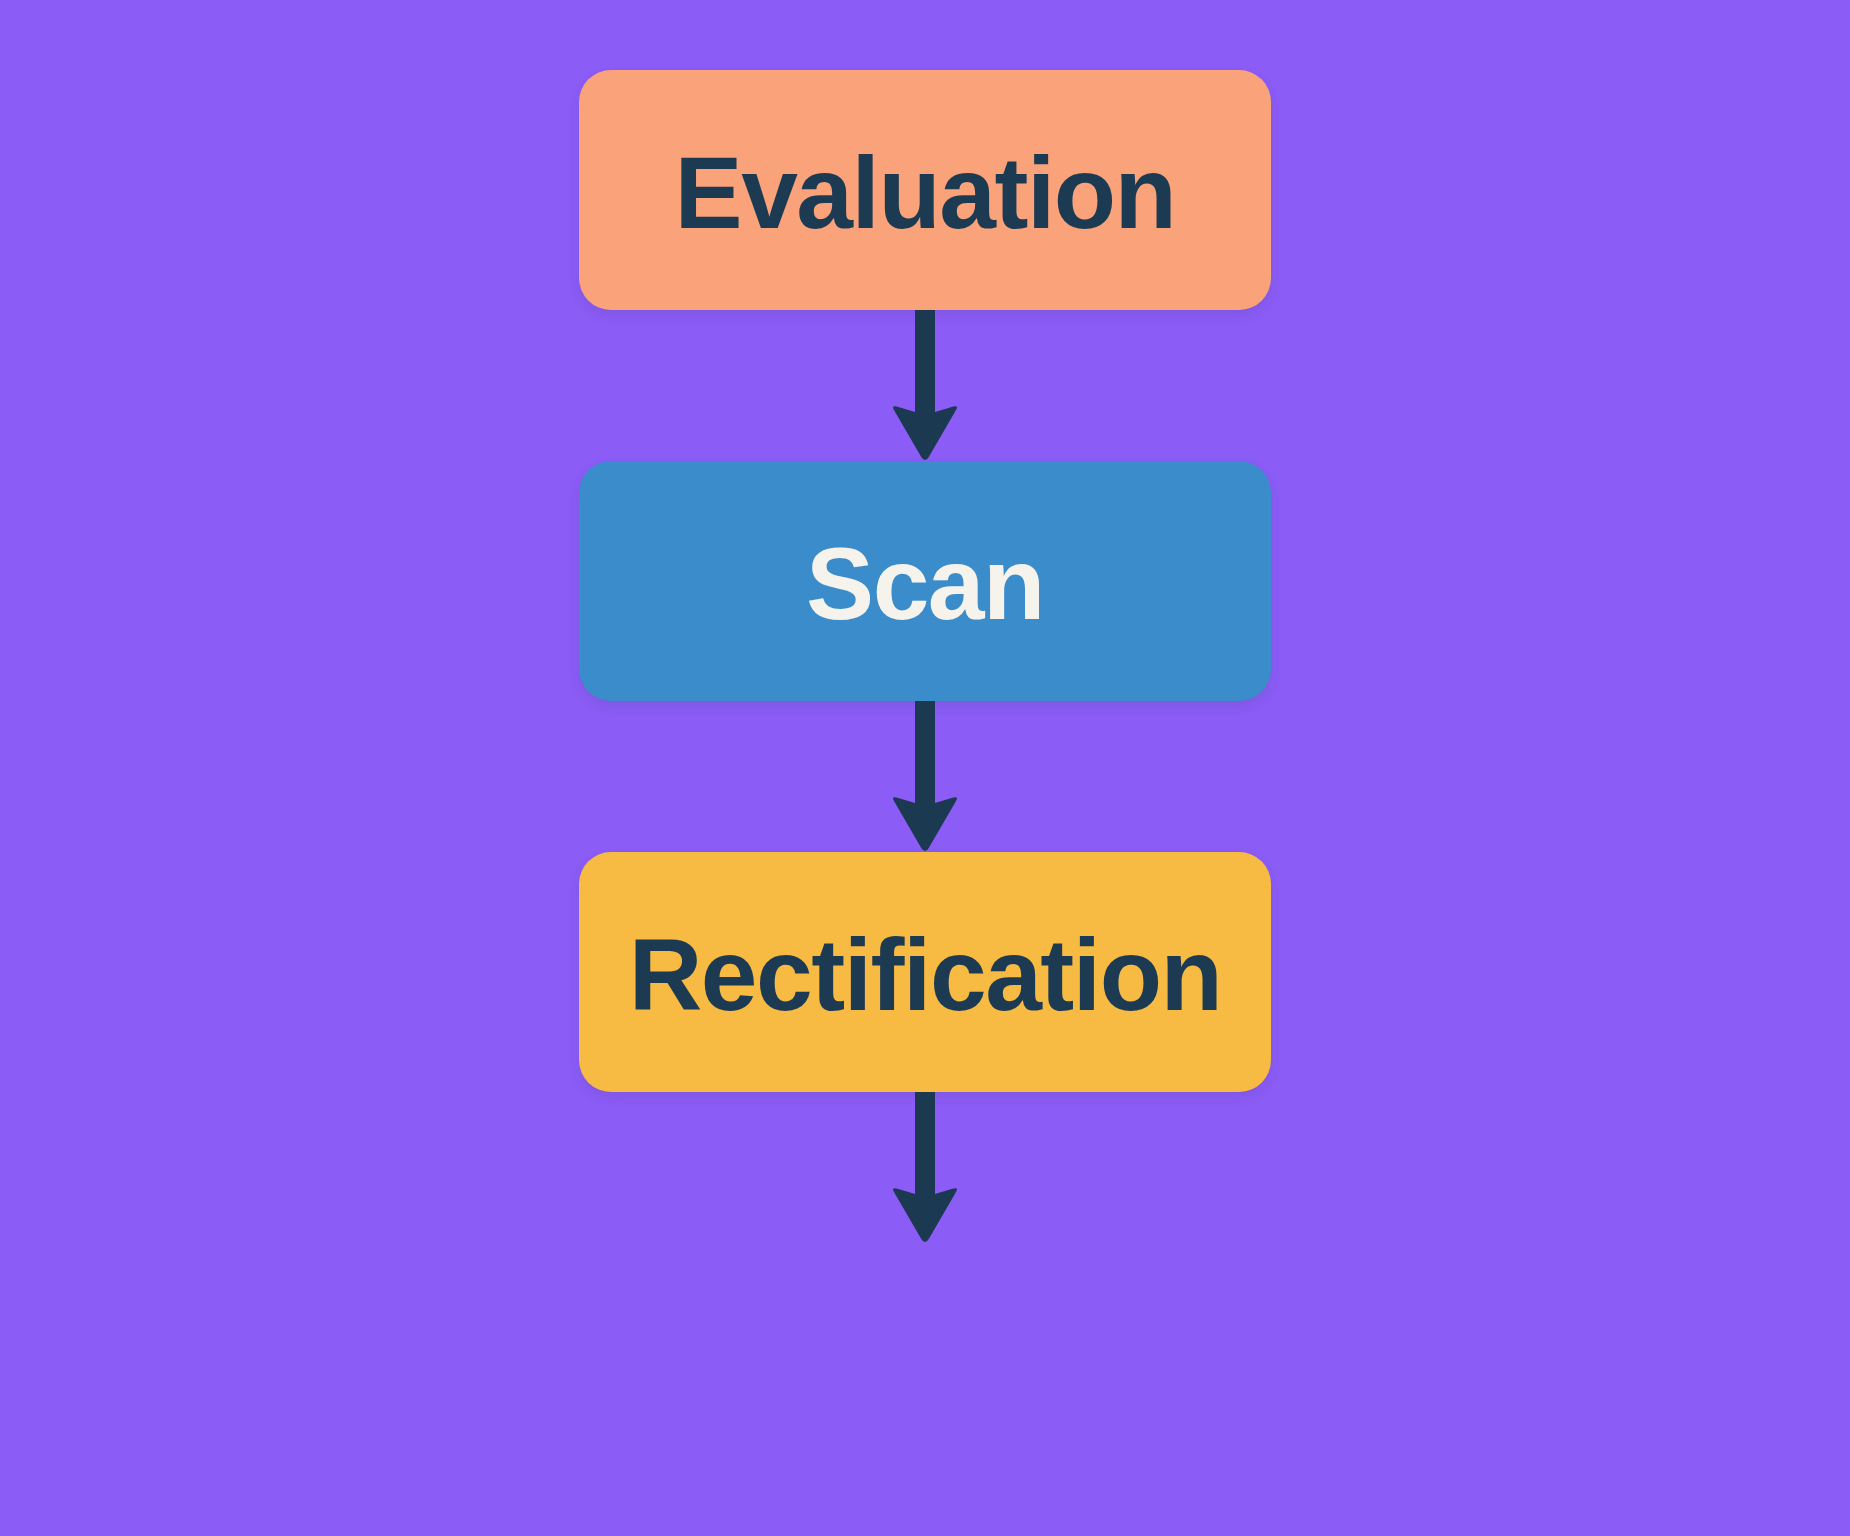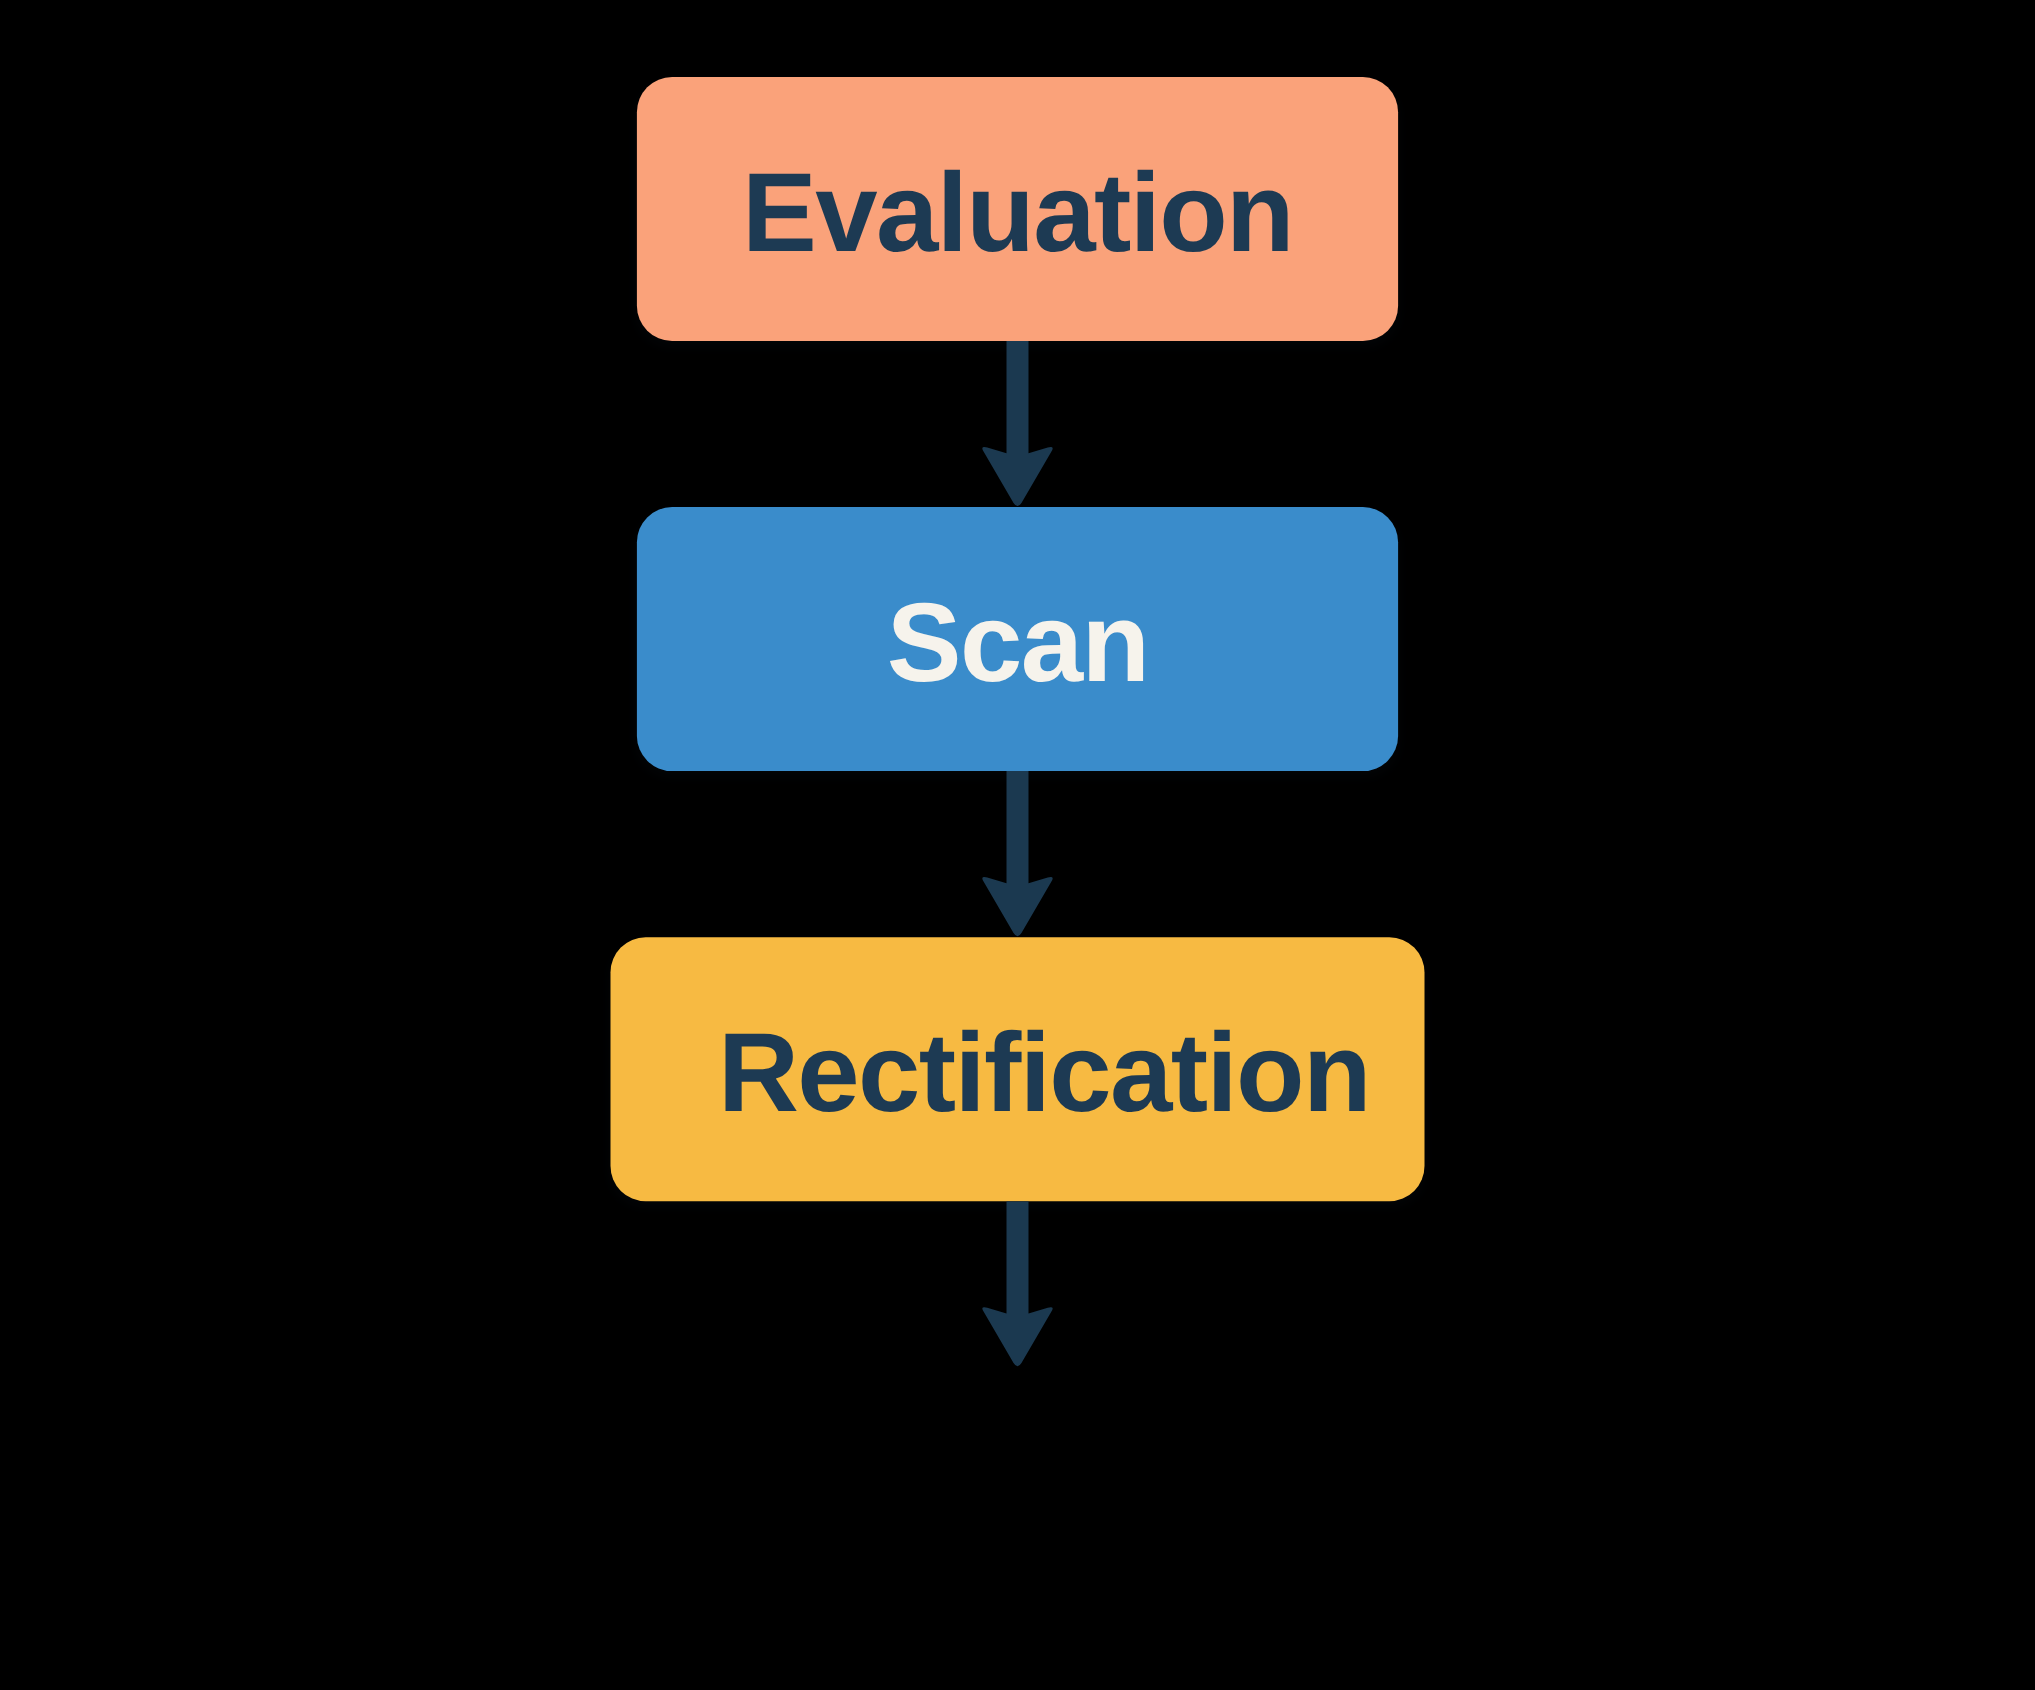--- a/index.html
+++ b/index.html
@@ -14,7 +14,7 @@
     position: relative;
     width: 1850px;
     height: 1536px;
-    background: #000000;
+    background: #8b5cf6;
     overflow: hidden;
   }
   .flow {

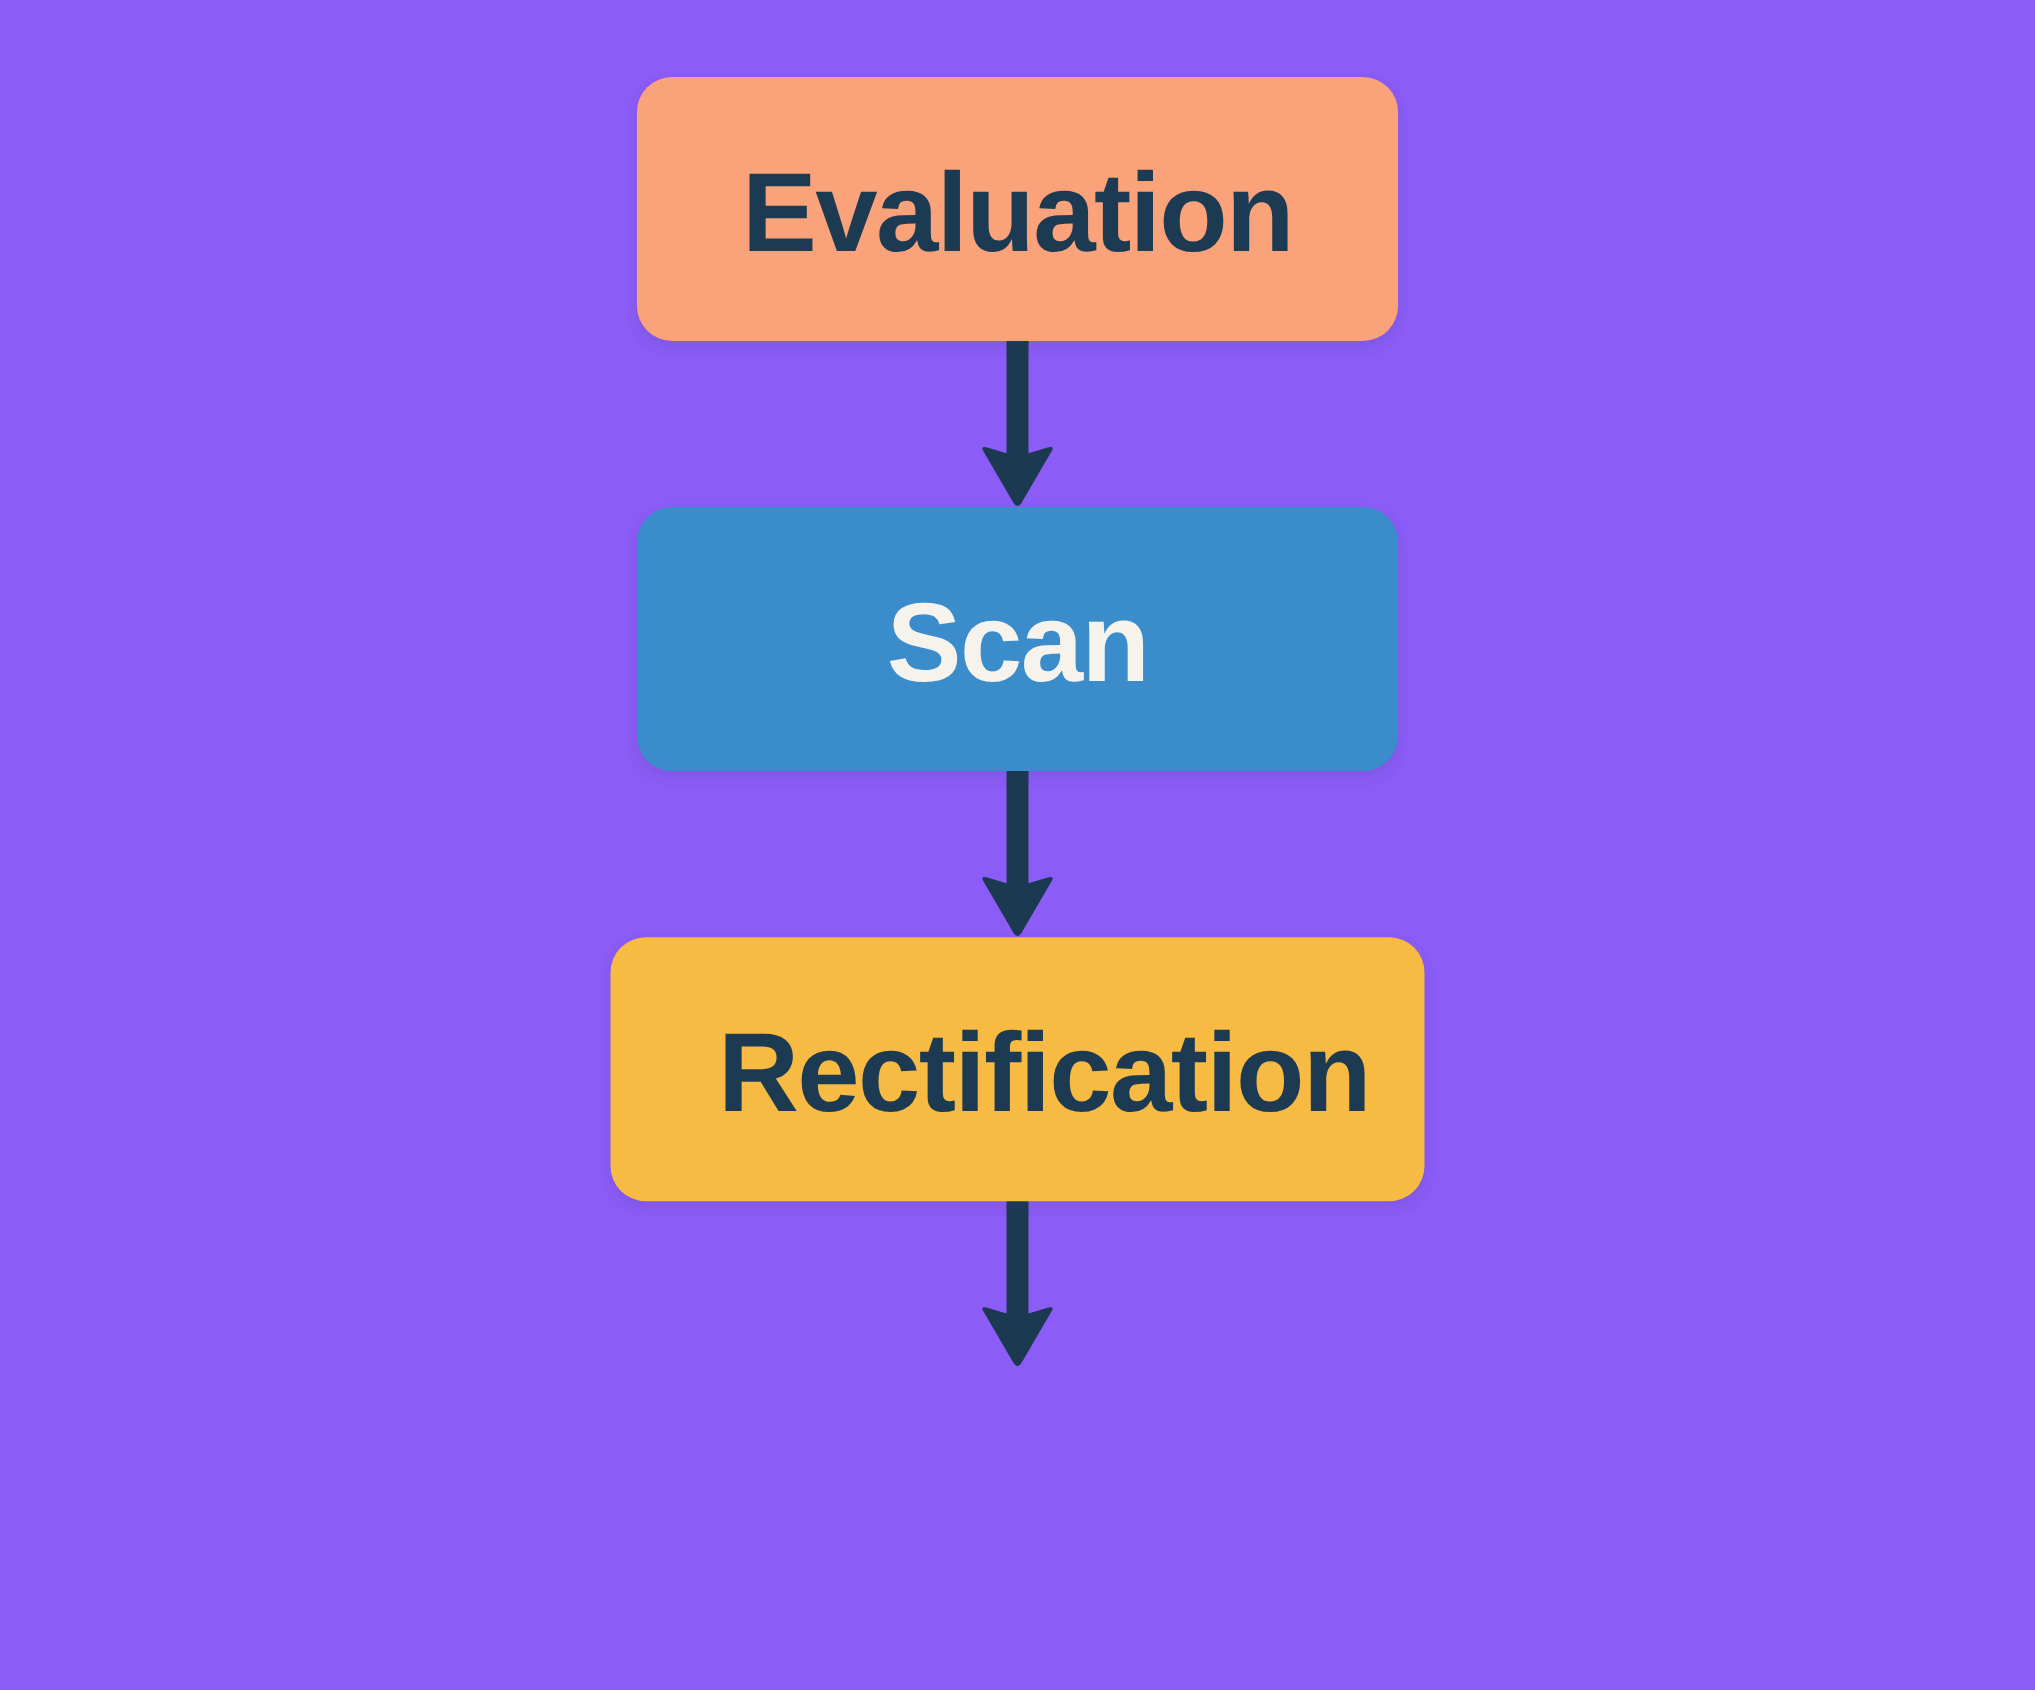--- a/index.html
+++ b/index.html
@@ -83,7 +83,7 @@
       </svg>
     </div>
 
-    <div class="node" style="background-color: rgb(247, 186, 66); color: rgb(29, 58, 83); padding-left: 48px;">
+    <div class="node" style="background-color: rgb(247, 186, 66); color: rgb(29, 58, 83);">
       <span class="node-label">Rectification</span>
     </div>
 

